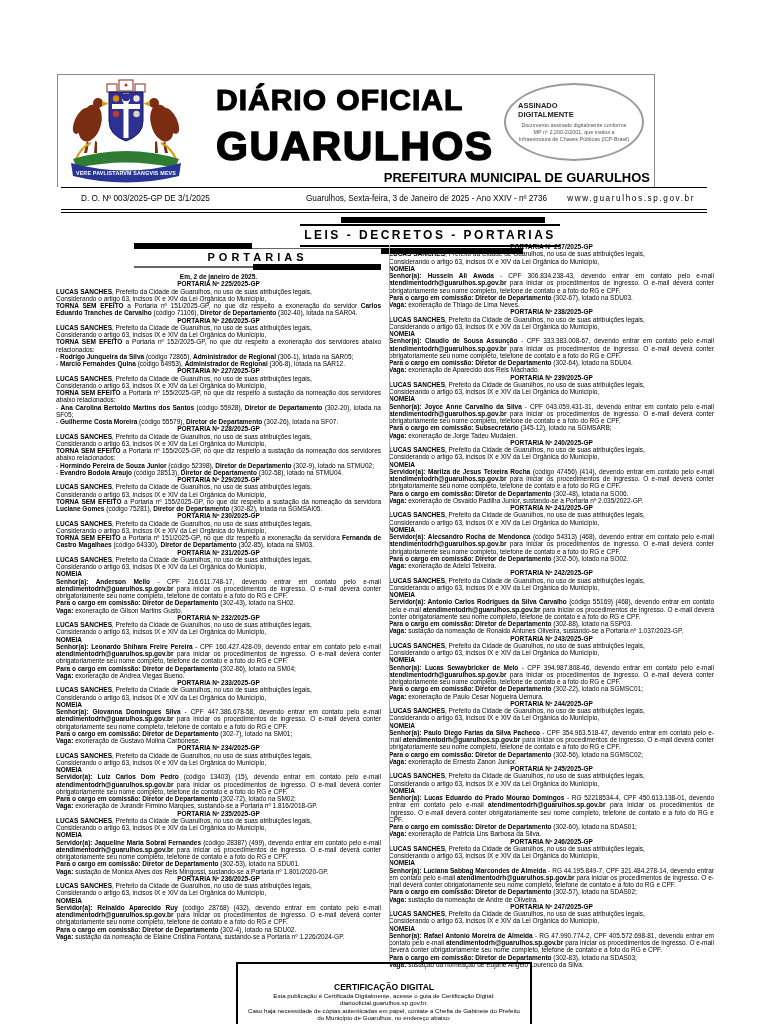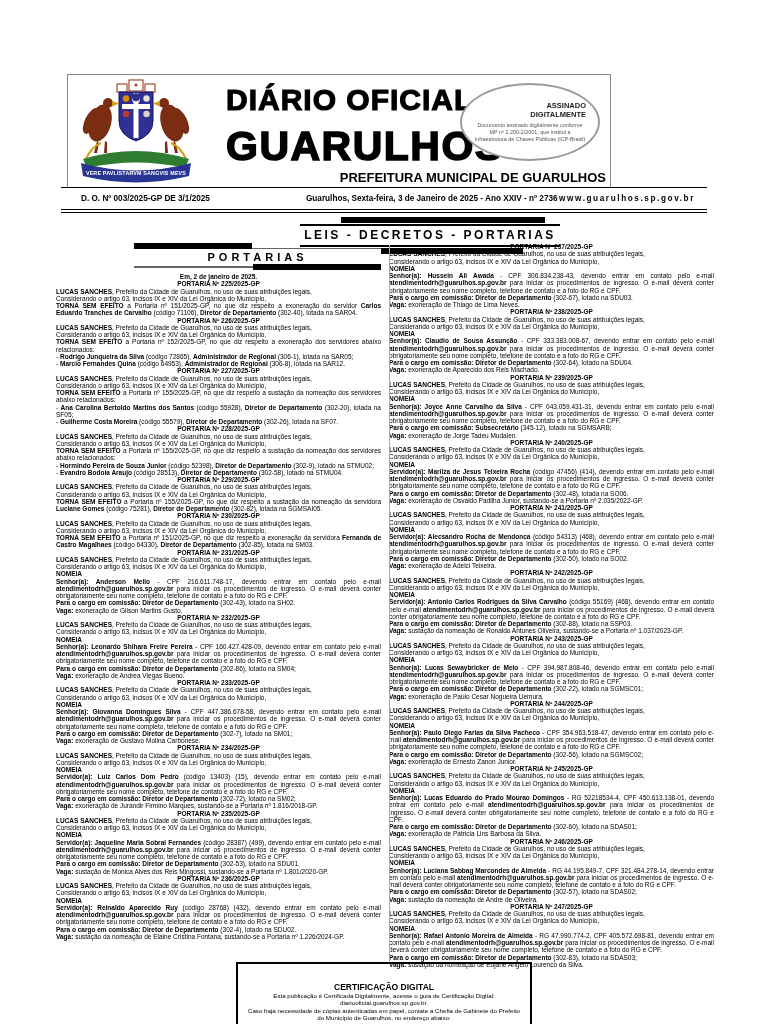--- a/index.html
+++ b/index.html
@@ -6,7 +6,7 @@
   body{width:768px;height:1024px;background:#fff;position:relative;
        font-family:"Liberation Sans",sans-serif;color:#000;overflow:hidden;}
   
-  .hdr{position:absolute;left:67px;top:74px;width:544px;height:113px;
+  .hdr{position:absolute;left:57px;top:74px;width:598px;height:113px;
        border:1px solid #888;border-bottom:none;box-sizing:border-box;}
   .logo{position:absolute;left:6px;top:4px;width:124px;height:104px;}
   .mast{position:absolute;left:158px;top:10px;}

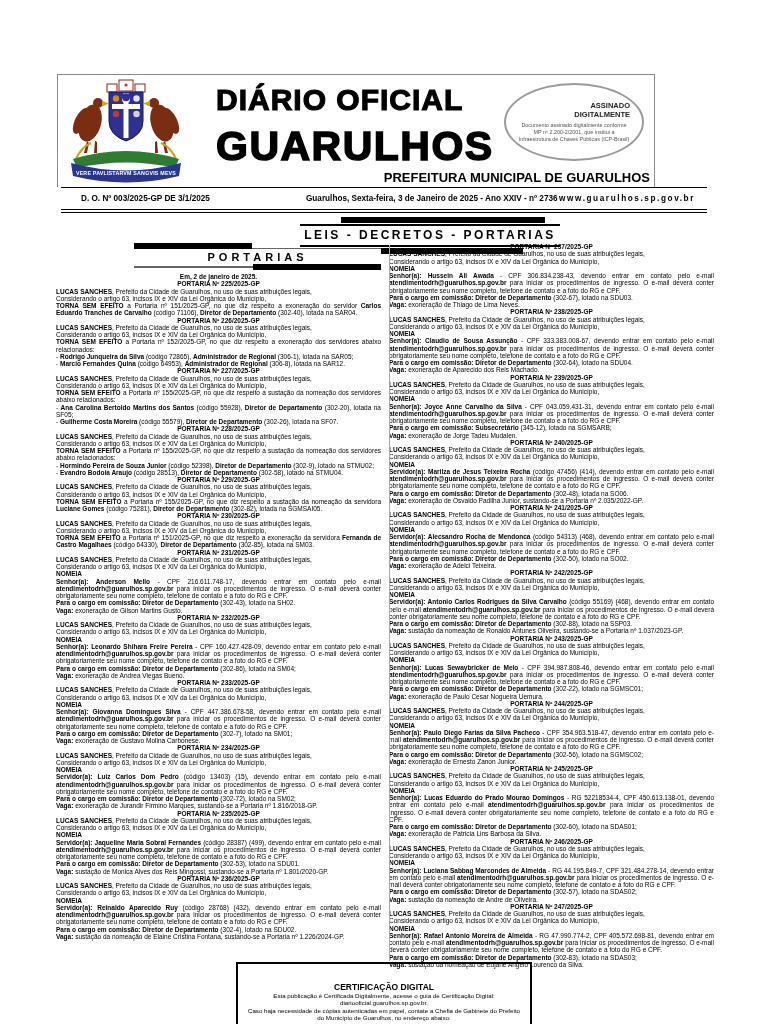--- a/index.html
+++ b/index.html
@@ -13,7 +13,7 @@
   .t1{font-size:30px;font-weight:bold;letter-spacing:1px;line-height:1;-webkit-text-stroke:1.1px #000;}
   .t2{font-size:41px;font-weight:bold;letter-spacing:1.5px;line-height:1;margin-top:11px;-webkit-text-stroke:1.5px #000;}
   .seal{position:absolute;right:10px;top:8px;width:140px;height:78px;border:2px solid #9a9a9a;
-        border-radius:50%;display:flex;flex-direction:column;justify-content:center;align-items:flex-end;
+        border-radius:50%;display:flex;flex-direction:column;justify-content:center;align-items:flex-start;
         text-align:center;padding:4px 12px;box-sizing:border-box;background:#fff;}
   .seal .s1{font-weight:bold;font-size:7.5px;line-height:1.2;color:#222;}
   .seal .s2{font-size:5.4px;line-height:1.3;color:#555;margin-top:3px;}

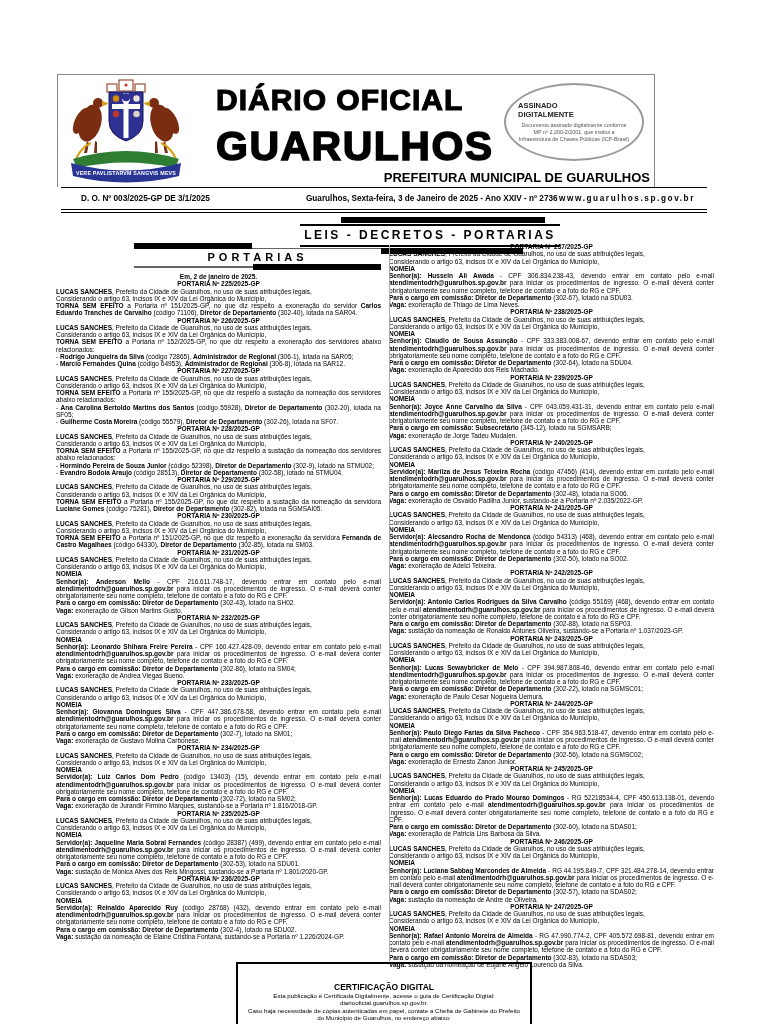--- a/index.html
+++ b/index.html
@@ -21,7 +21,7 @@
   
   .datebar{position:absolute;left:61px;top:187px;width:646px;height:21px;
            border-top:1px solid #000;border-bottom:4px double #000;
-           display:flex;align-items:center;font-weight:bold;font-size:8.2px;}
+           display:flex;align-items:center;font-weight:normal;font-size:8.2px;}
   .db-left{padding-left:20px;width:225px;}
   .db-center{flex:1;text-align:left;}
   .db-right{padding-right:12px;letter-spacing:1.6px;}

